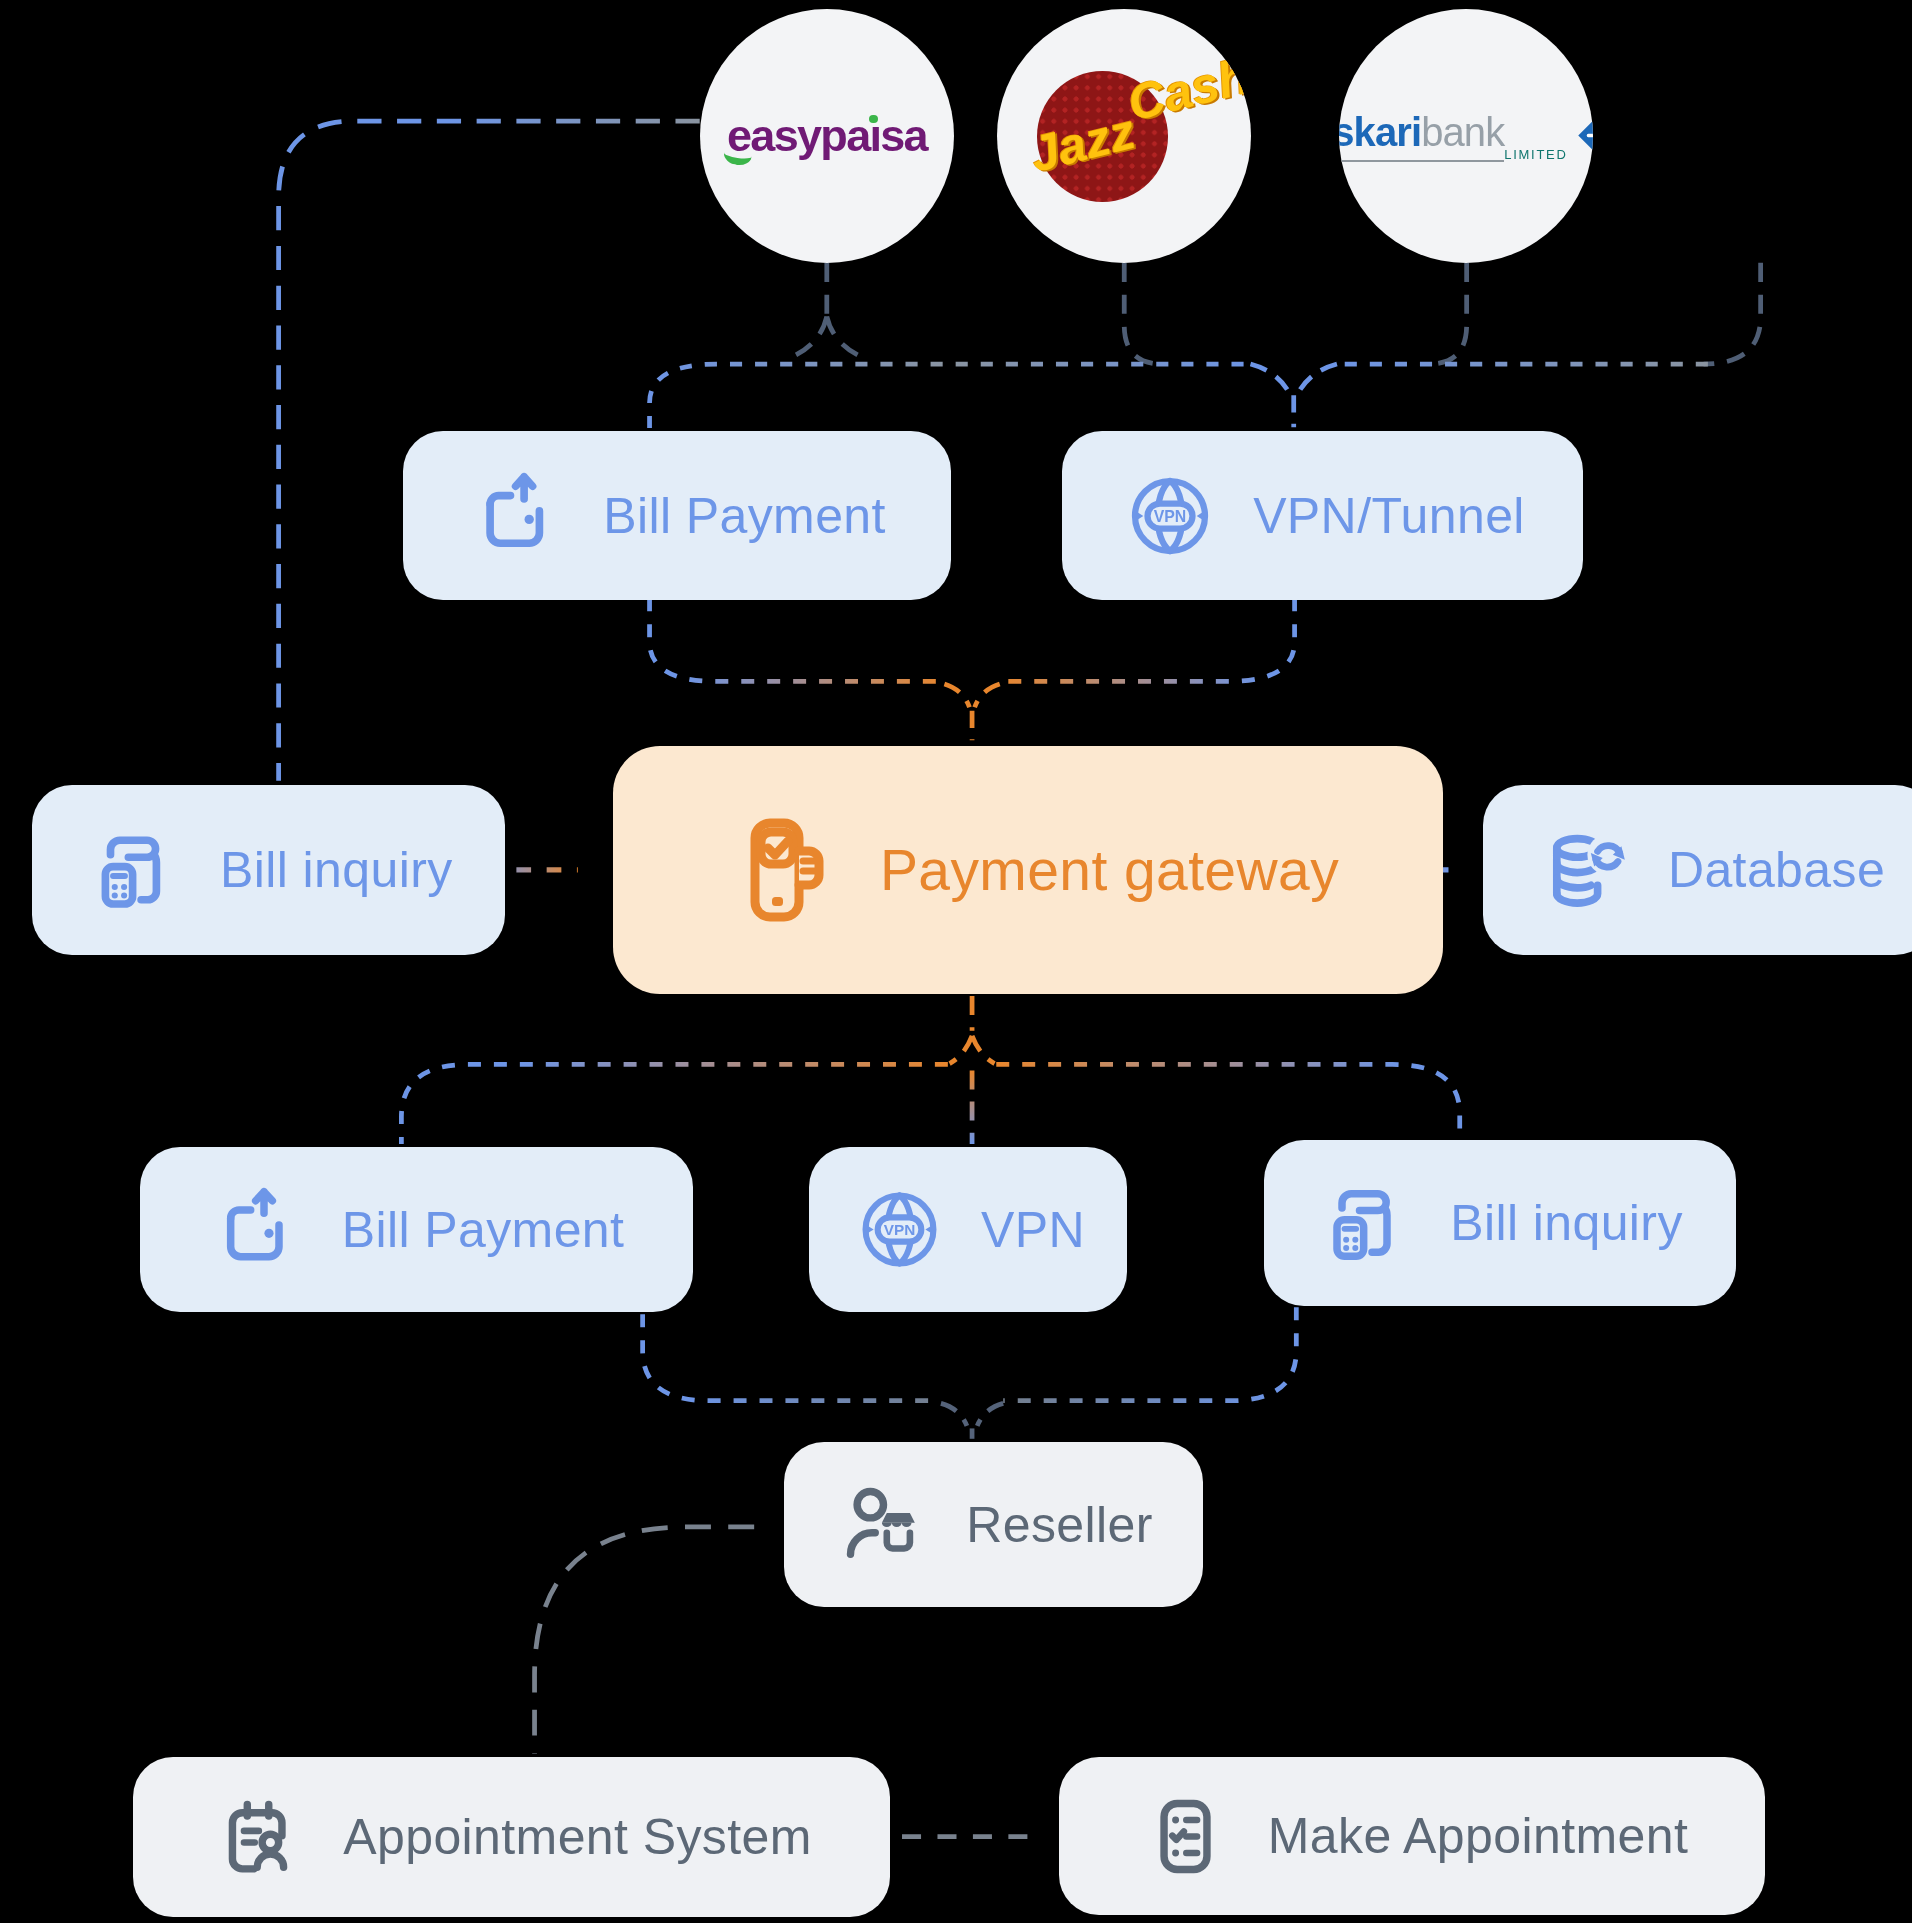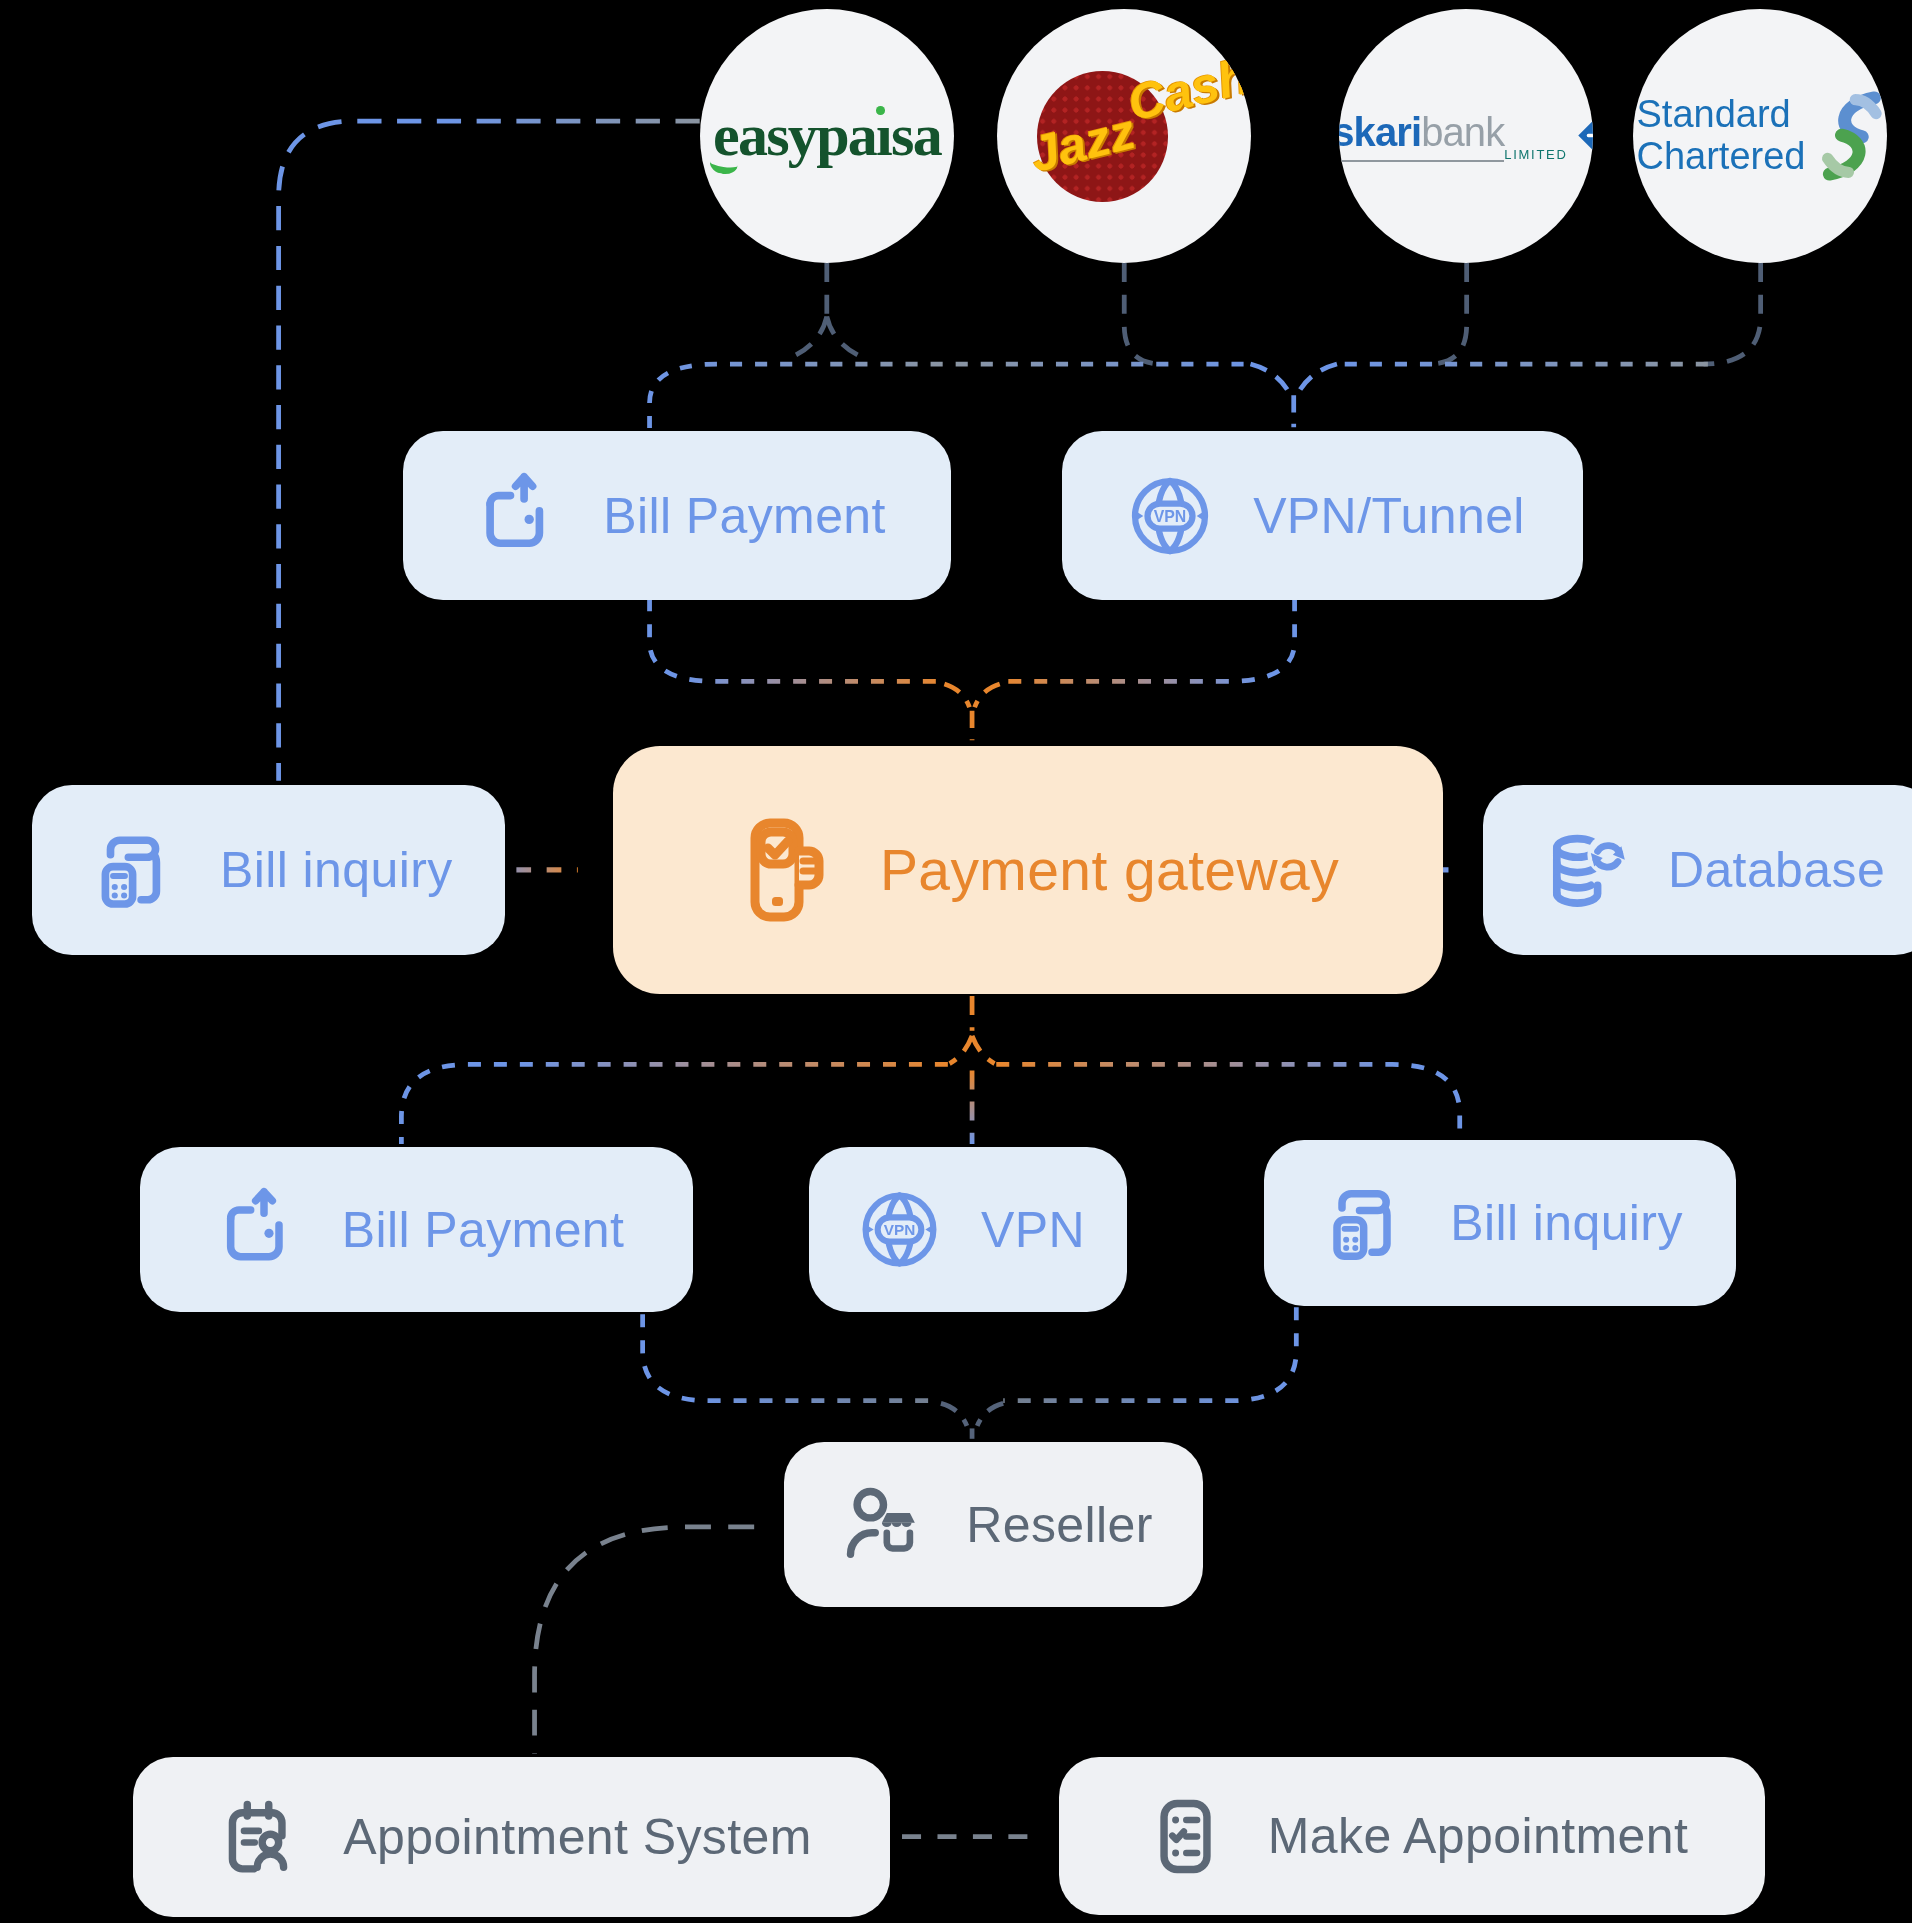--- a/index.html
+++ b/index.html
@@ -27,7 +27,7 @@
            background:#F3F4F6;display:flex;align-items:center;justify-content:center;overflow:hidden;}
 
   
-  .ep-logo{position:relative;font-size:60px;font-weight:800;color:#14532d;letter-spacing:-1.7px;font-family:Liberation Serif, serif;}
+  .ep-logo{position:relative;font-size:45px;font-weight:800;color:#701a75;letter-spacing:-1.7px;}
   .ep-swoosh{position:absolute;left:-2.6px;bottom:-3.5px;width:28px;height:14px;
              border-bottom:7px solid #3BB54A;border-radius:0 0 55% 55%;transform:rotate(8deg);}
   .ep-i{position:relative;display:inline-block;}

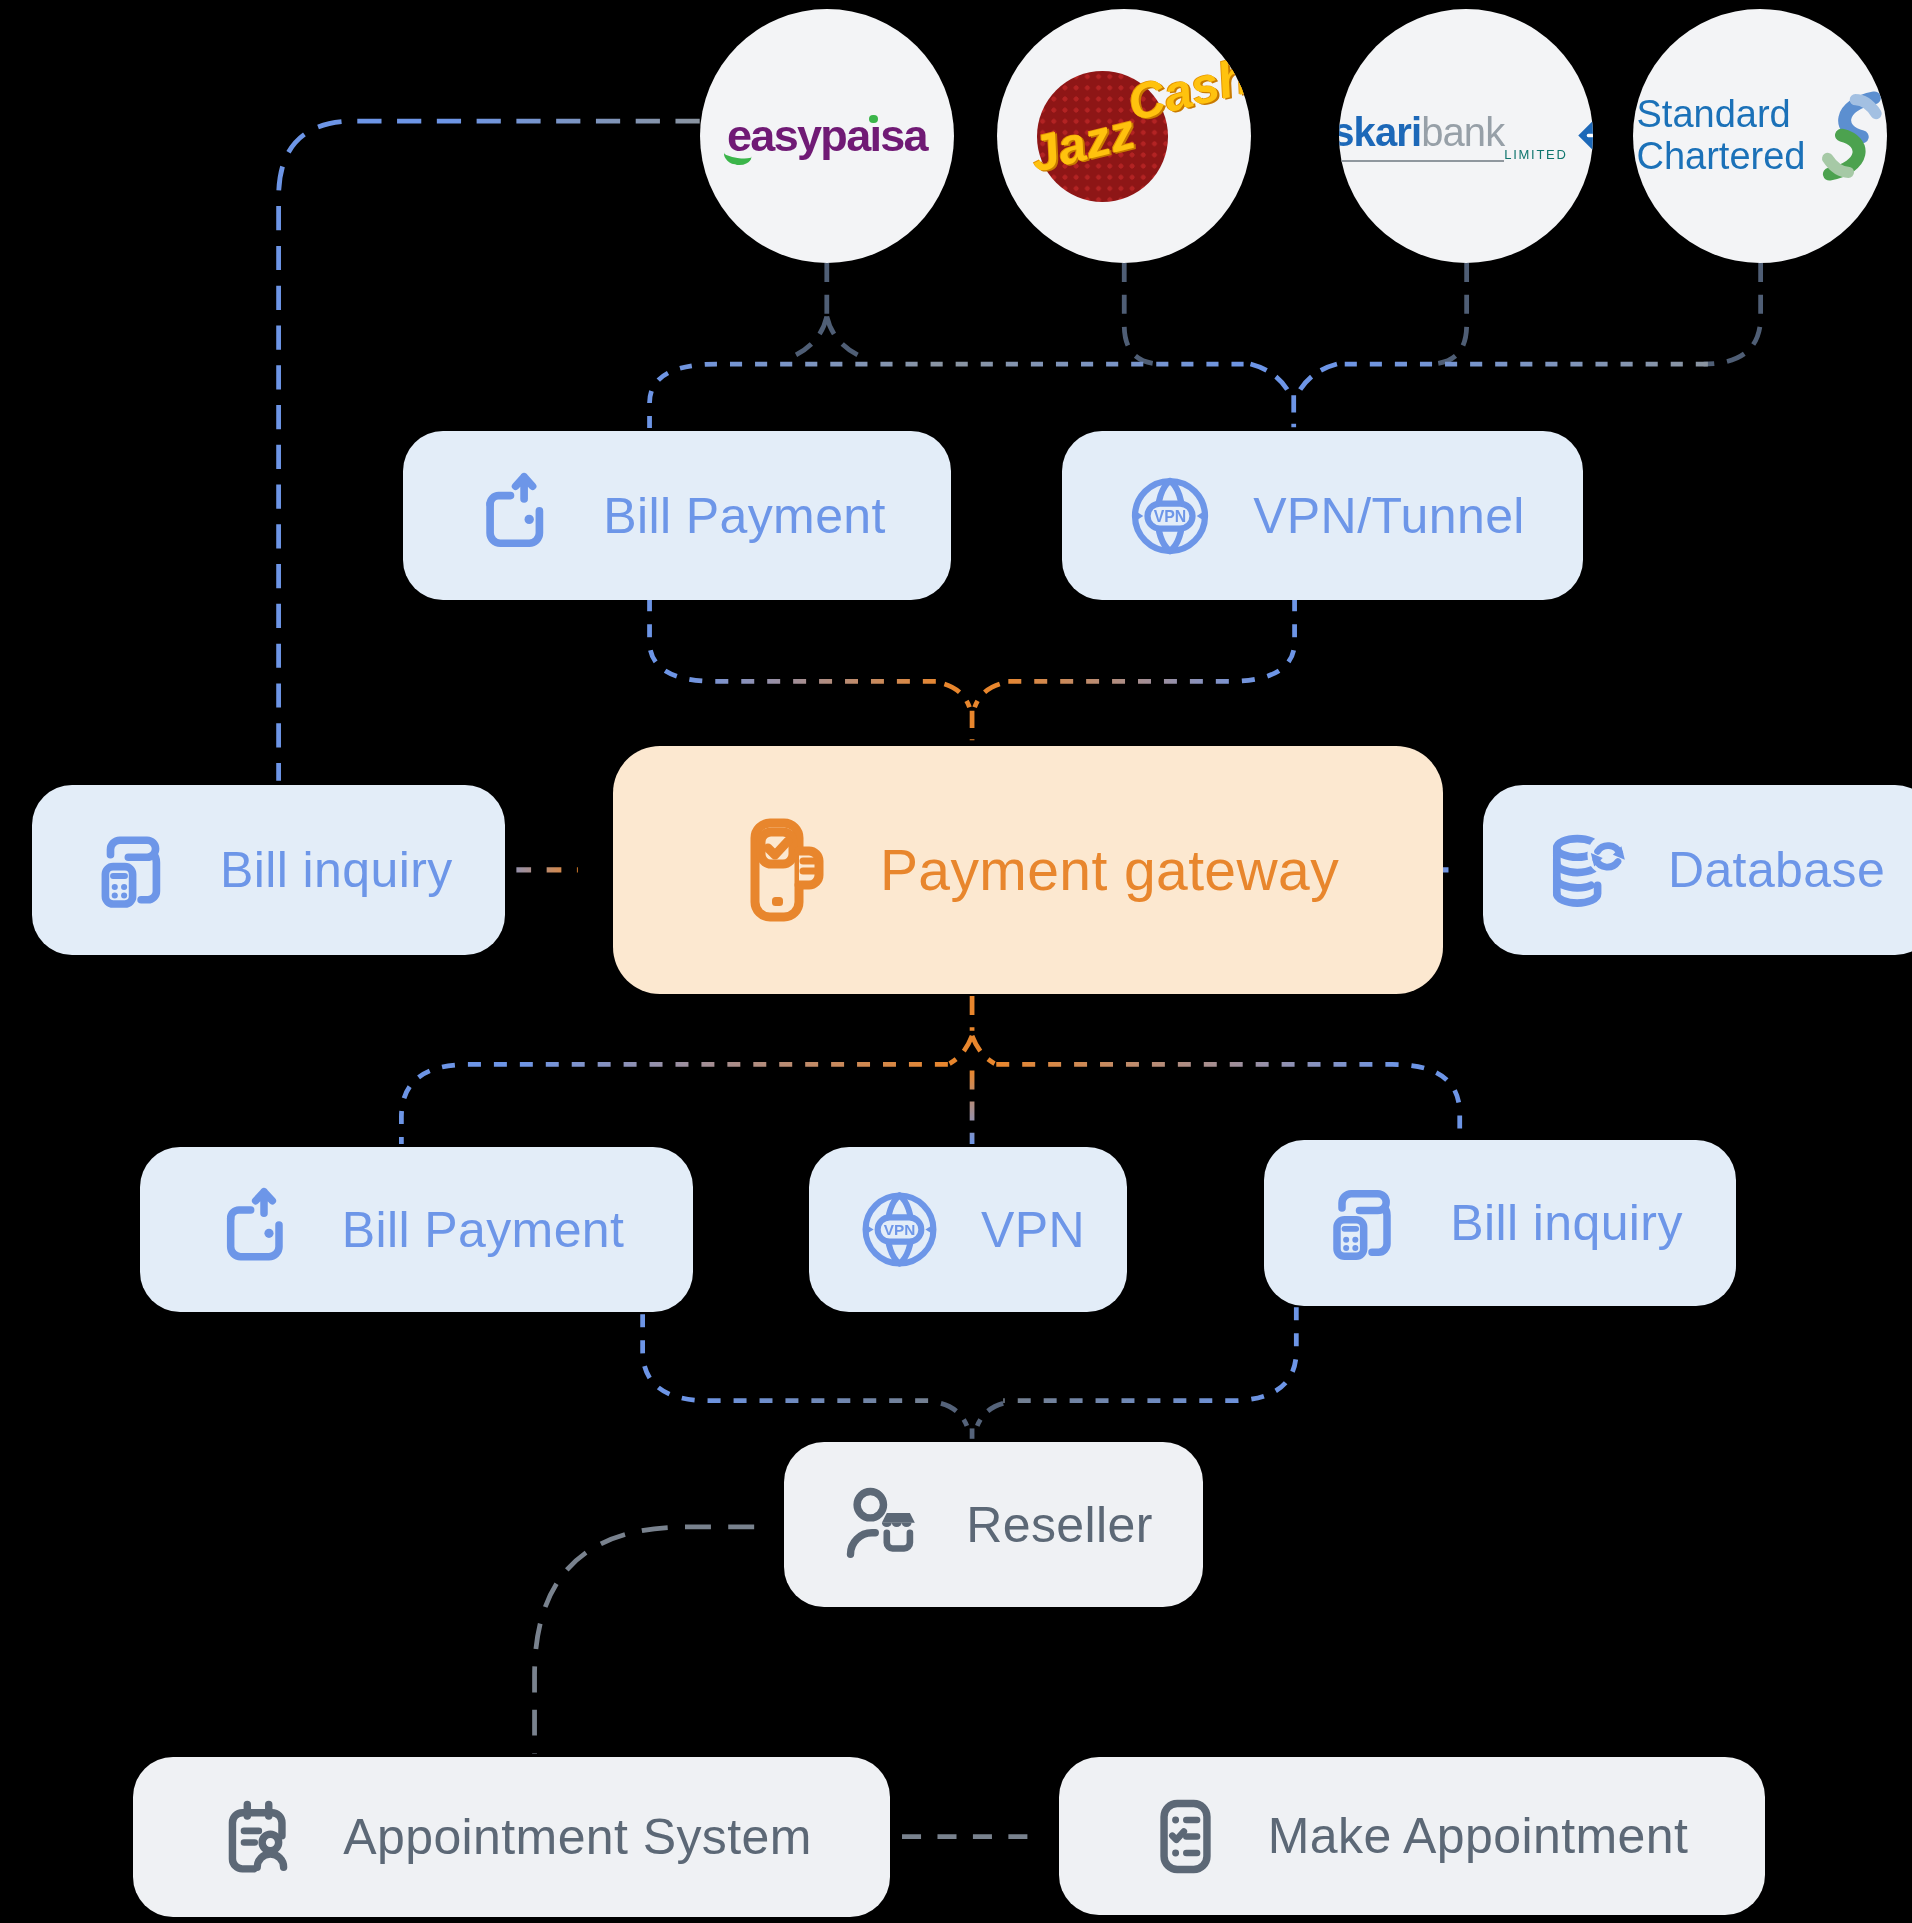--- a/index.html
+++ b/index.html
@@ -199,20 +199,6 @@
     </div>
   </div>
 
-  <div class="pcircle" style="left:1633px;top:8.6px">
-    <div class="sc-wrap">
-      <div class="sc-text">
-        <div>Standard</div>
-        <div>Chartered</div>
-      </div>
-      <svg width="64" height="90" viewBox="0 0 74 104">
-        <path d="M64 8 C 22 16, 20 46, 50 53" stroke="#5C8FD0" stroke-width="15" fill="none" stroke-linecap="round"></path>
-        <path d="M66 26 C 58 14, 50 10, 42 10" stroke="#A3C0E2" stroke-width="13" fill="none" stroke-linecap="round"></path>
-        <path d="M12 96 C 54 88, 56 58, 26 51" stroke="#4CA24F" stroke-width="15" fill="none" stroke-linecap="round"></path>
-        <path d="M10 78 C 18 90, 26 94, 34 94" stroke="#A6C9A6" stroke-width="13" fill="none" stroke-linecap="round"></path>
-      </svg>
-    </div>
-  </div>
 
   <div class="node blue" style="left:375px;top:431px;width:548px;height:169px">
     <span class="icon">

